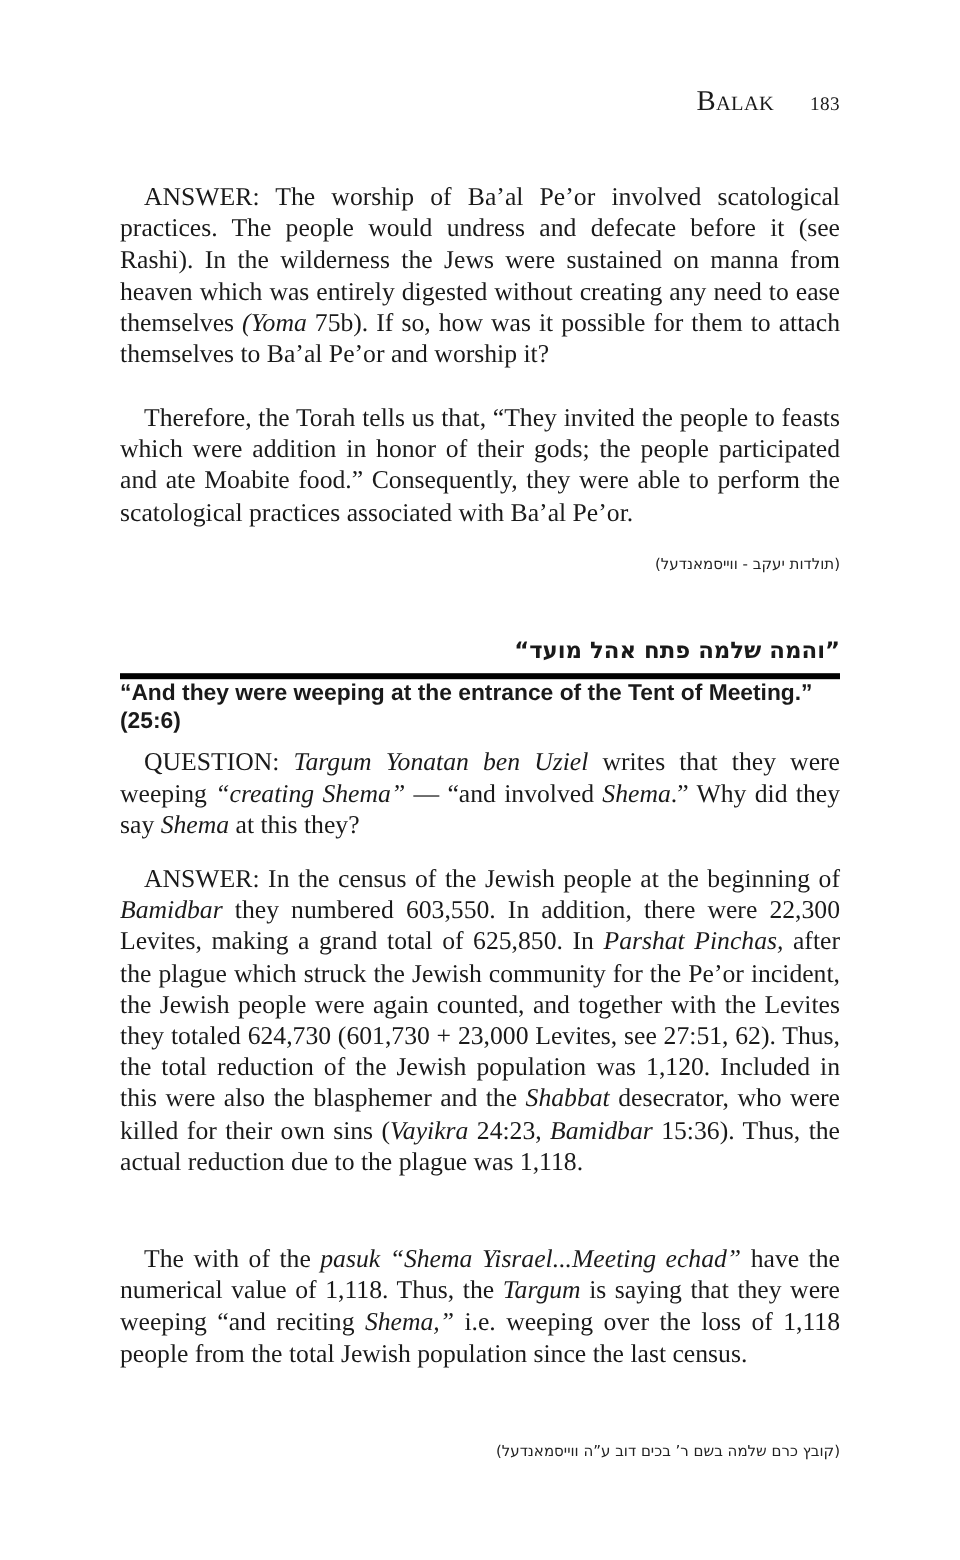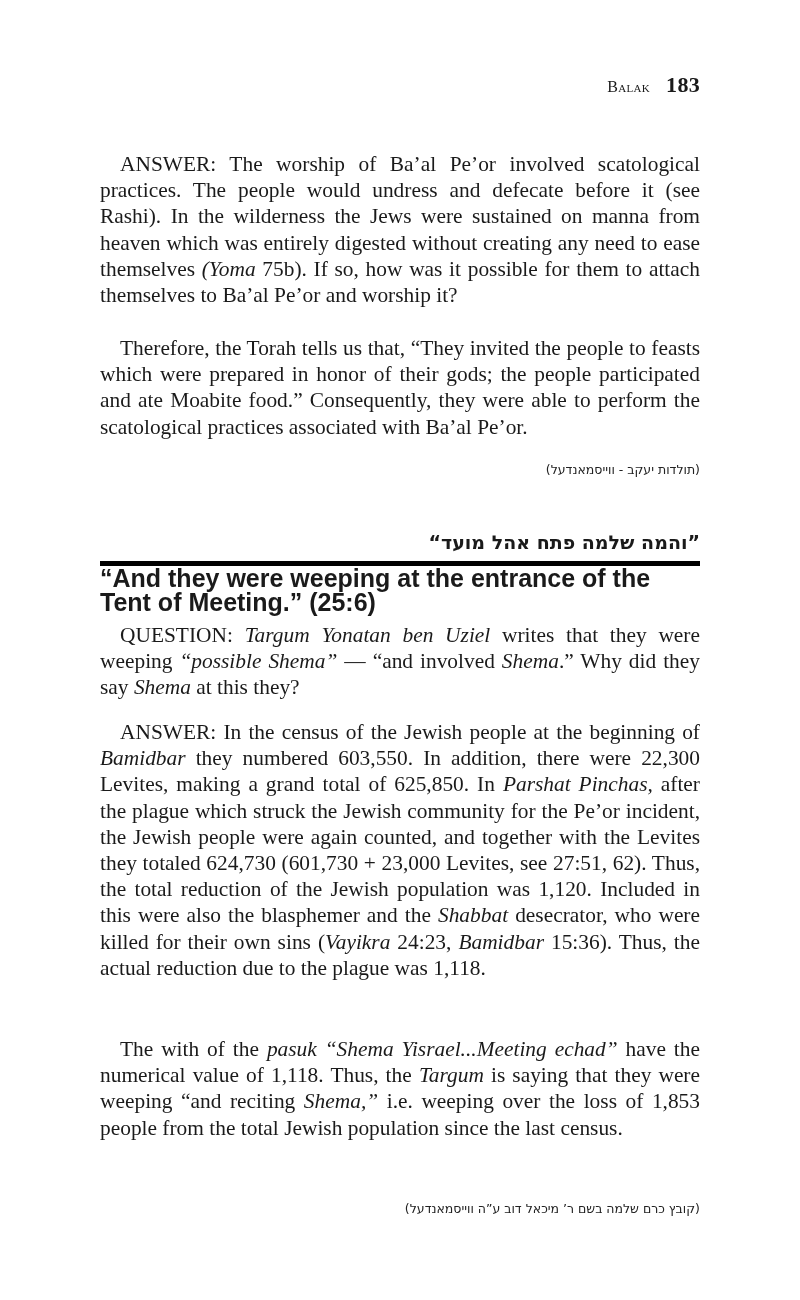--- a/index.html
+++ b/index.html
@@ -11,7 +11,7 @@
     font-size: 19px; letter-spacing: 0.3px; color: #1a1a1a;
     display: flex; align-items: baseline; gap: 16px;
   }
-  .running-head .title { font-variant: small-caps; font-size: 16px; }
+  .running-head .title { font-variant: small-caps; font-size: 24px; }
   .running-head .folio { font-weight: bold; font-size: 22px; }
   .body-text {
     font-family: "Liberation Serif", "DejaVu Serif", serif;

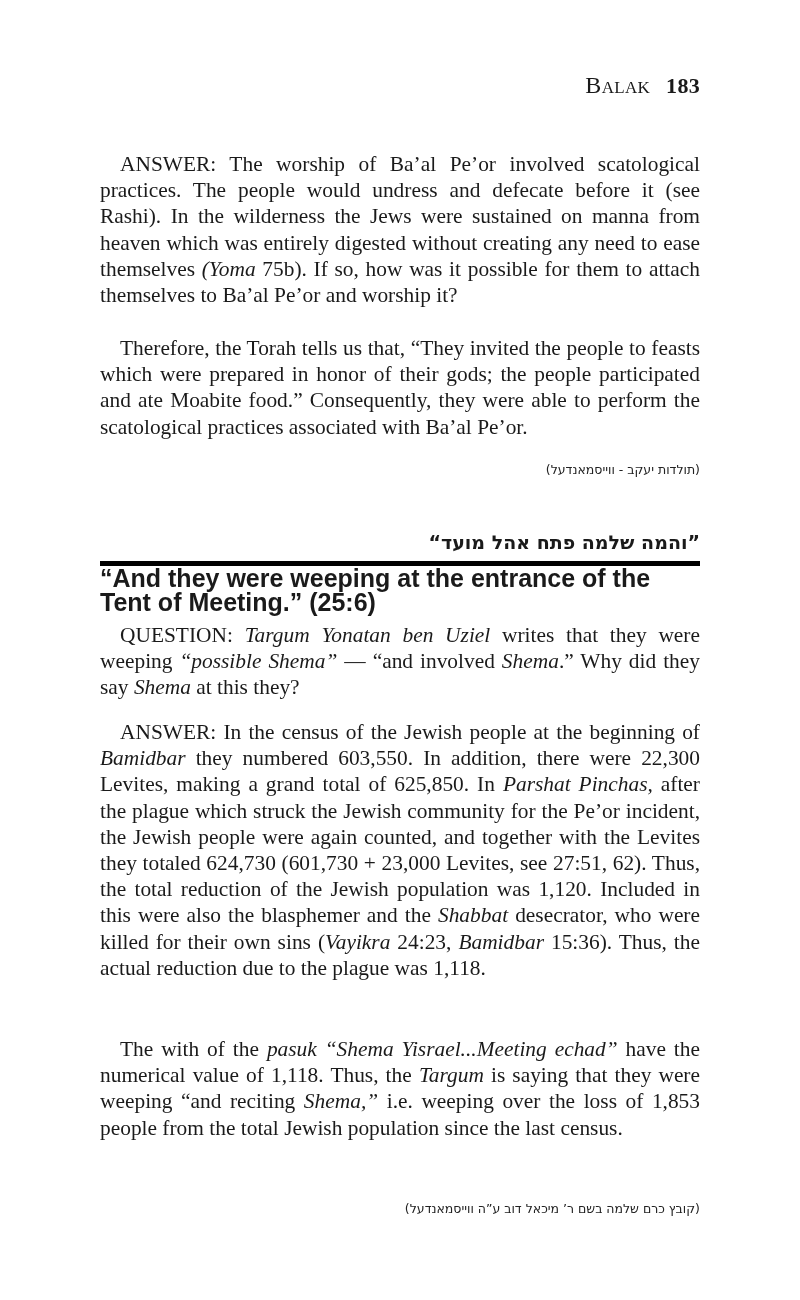--- a/index.html
+++ b/index.html
@@ -12,7 +12,7 @@
     display: flex; align-items: baseline; gap: 16px;
   }
   .running-head .title { font-variant: small-caps; font-size: 24px; }
-  .running-head .folio { font-weight: bold; font-size: 22px; }
+  .running-head .folio { font-weight: normal; font-size: 16px; margin-left: 14px; }
   .body-text {
     font-family: "Liberation Serif", "DejaVu Serif", serif;
     font-size: 21.4px; line-height: 26.2px; text-align: justify;

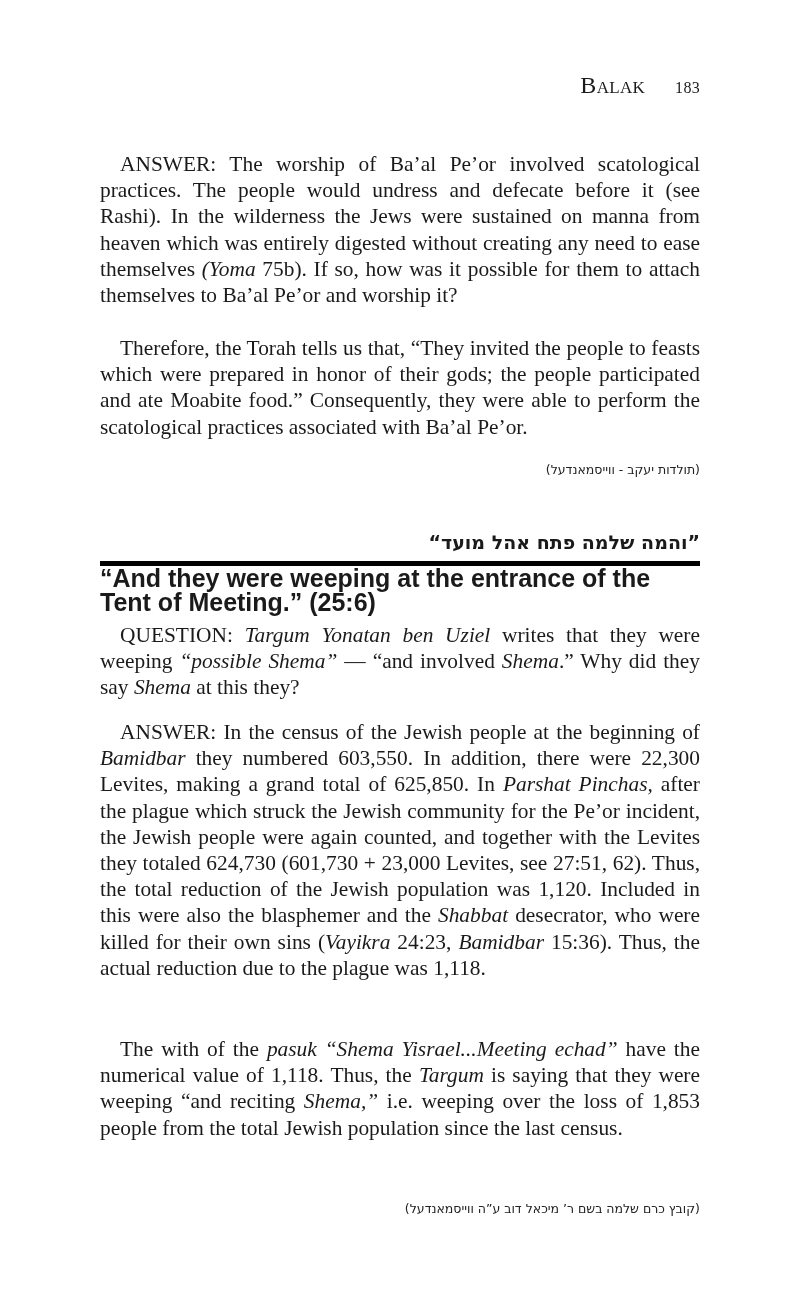--- a/index.html
+++ b/index.html
@@ -56,7 +56,7 @@
 
   <p class="body-text p1"><span>ANSWER:</span><span> The worship of Ba’al Pe’or involved scatological practices. The people would undress and defecate before it (see Rashi). In the wilderness the Jews were sustained on manna from heaven which was entirely digested without creating any need to ease themselves </span><i>(Yoma</i><span> 75b). If so, how was it possible for them to attach themselves to Ba’al Pe’or and worship it?</span></p>
 
-  <p class="body-text p2">Therefore, the Torah tells us that, “They invited the people to feasts which were prepared in honor of their gods; the people participated and ate Moabite food.” Consequently, they were able to perform the scatological practices associated with Ba’al Pe’or.</p>
+  <p class="body-text p2">Therefore, the Torah tells us that, “They invited the people to feasts which were addition in honor of their gods; the people participated and ate Moabite food.” Consequently, they were able to perform the scatological practices associated with Ba’al Pe’or.</p>
 
   <div class="src src1">(תולדות יעקב - ווייסמאנדעל)</div>
 

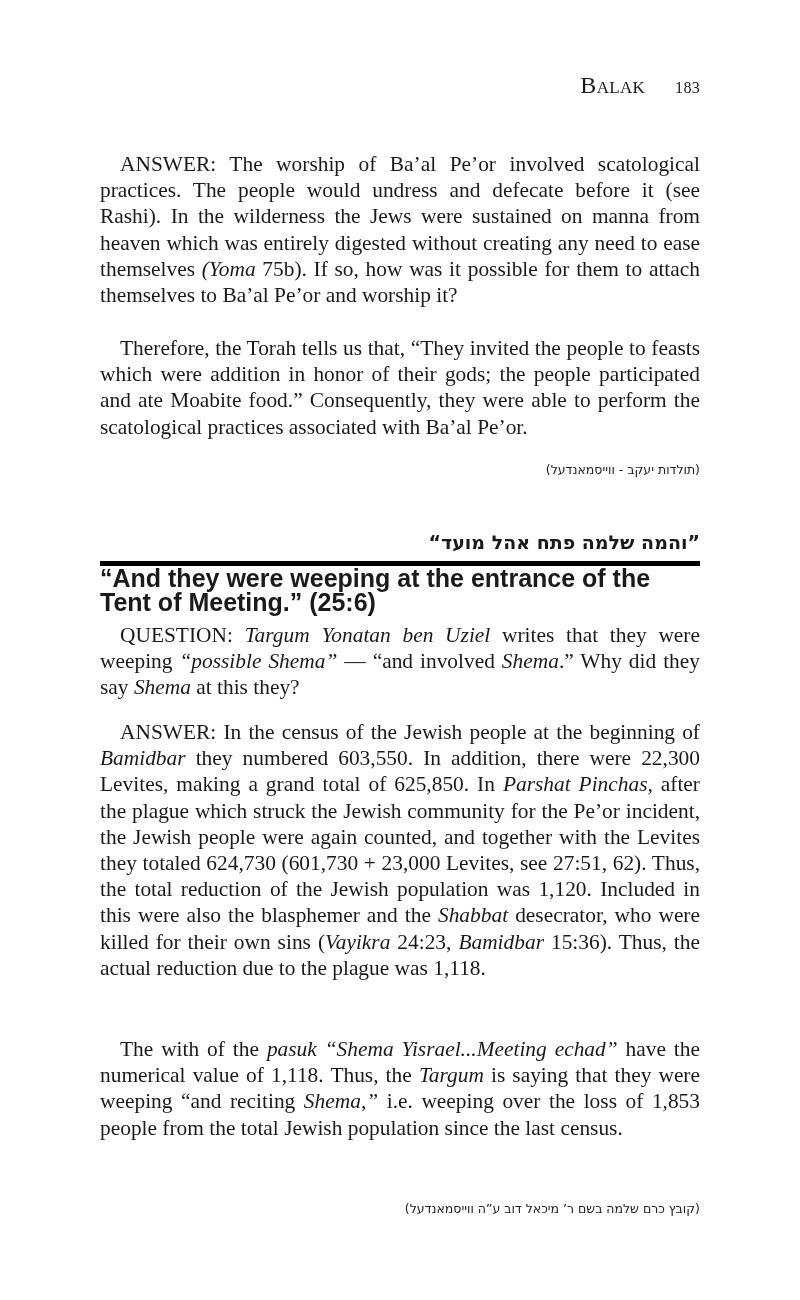--- a/index.html
+++ b/index.html
@@ -38,7 +38,7 @@
   .eng-head {
     position: absolute; left: 0; right: 0; top: 566px;
     font-family: "Liberation Sans", "DejaVu Sans", sans-serif; font-weight: bold;
-    font-size: 25px; line-height: 24px; margin: 0;
+    font-size: 19px; line-height: 24px; margin: 0;
   }
   .p3 { position: absolute; top: 622px; left: 0; right: 0; }
   .p4 { position: absolute; top: 719px; left: 0; right: 0; }

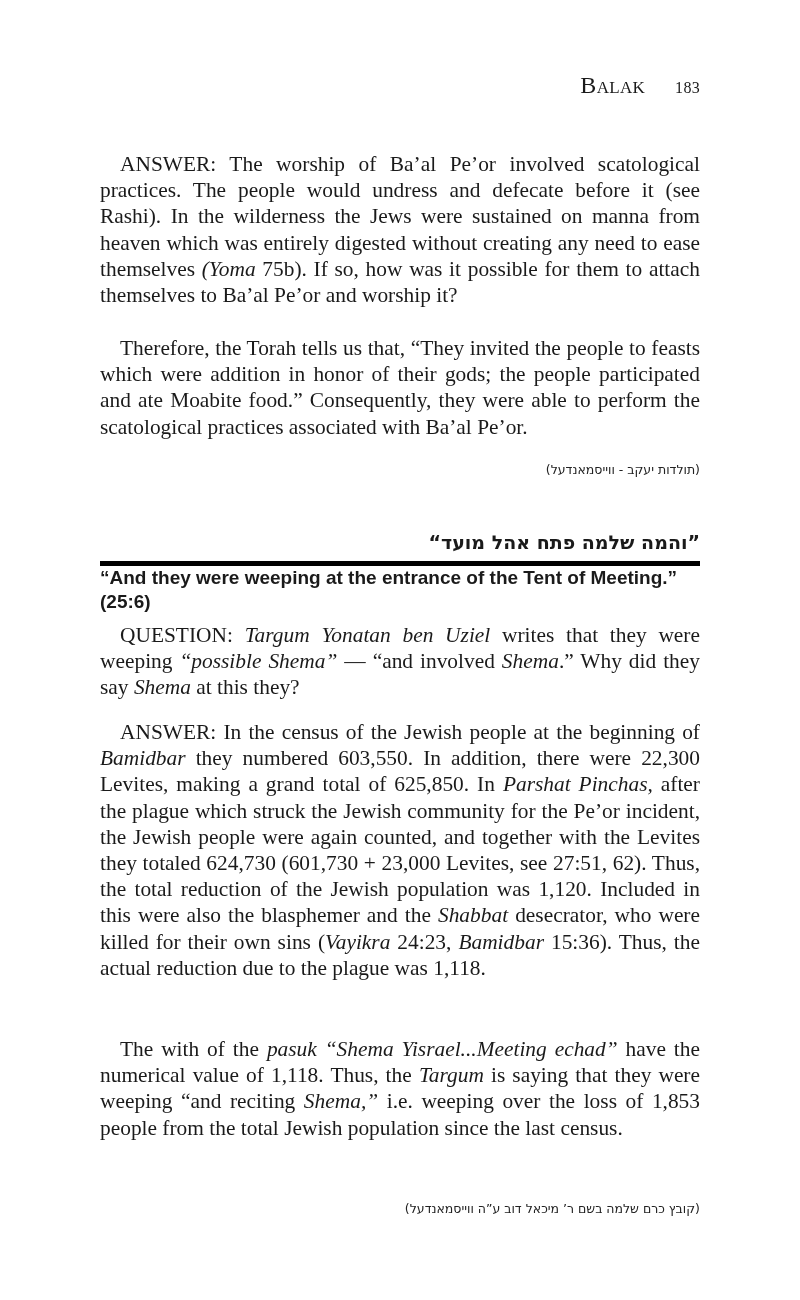--- a/index.html
+++ b/index.html
@@ -64,7 +64,7 @@
   <div class="rule"></div>
   <p class="eng-head">“And they were weeping at the entrance of the Tent of Meeting.” (25:6)</p>
 
-  <p class="body-text p3"><span>QUESTION:</span> <i>Targum Yonatan ben Uziel</i><span> writes that they were weeping </span><i>“possible Shema”</i><span> — “and involved </span><i>Shema</i><span>.” Why did they say </span><i>Shema</i><span> at this they?</span></p>
+  <p class="body-text p3"><span>QUESTION:</span> <i>Targum Yonatan ben Uziel</i><span> writes that they were weeping </span><i>“creating Shema”</i><span> — “and involved </span><i>Shema</i><span>.” Why did they say </span><i>Shema</i><span> at this they?</span></p>
 
   <p class="body-text p4"><span>ANSWER:</span><span> In the census of the Jewish people at the beginning of </span><i>Bamidbar</i><span> they numbered 603,550. In addition, there were 22,300 Levites, making a grand total of 625,850. In </span><i>Parshat Pinchas,</i><span> after the plague which struck the Jewish community for the Pe’or incident, the Jewish people were again counted, and together with the Levites they totaled 624,730 (601,730 + 23,000 Levites, see 27:51, 62). Thus, the total reduction of the Jewish population was 1,120. Included in this were also the blasphemer and the </span><i>Shabbat</i><span> desecrator, who were killed for their own sins (</span><i>Vayikra</i><span> 24:23, </span><i>Bamidbar</i><span> 15:36). Thus, the actual reduction due to the plague was 1,118.</span></p>
 

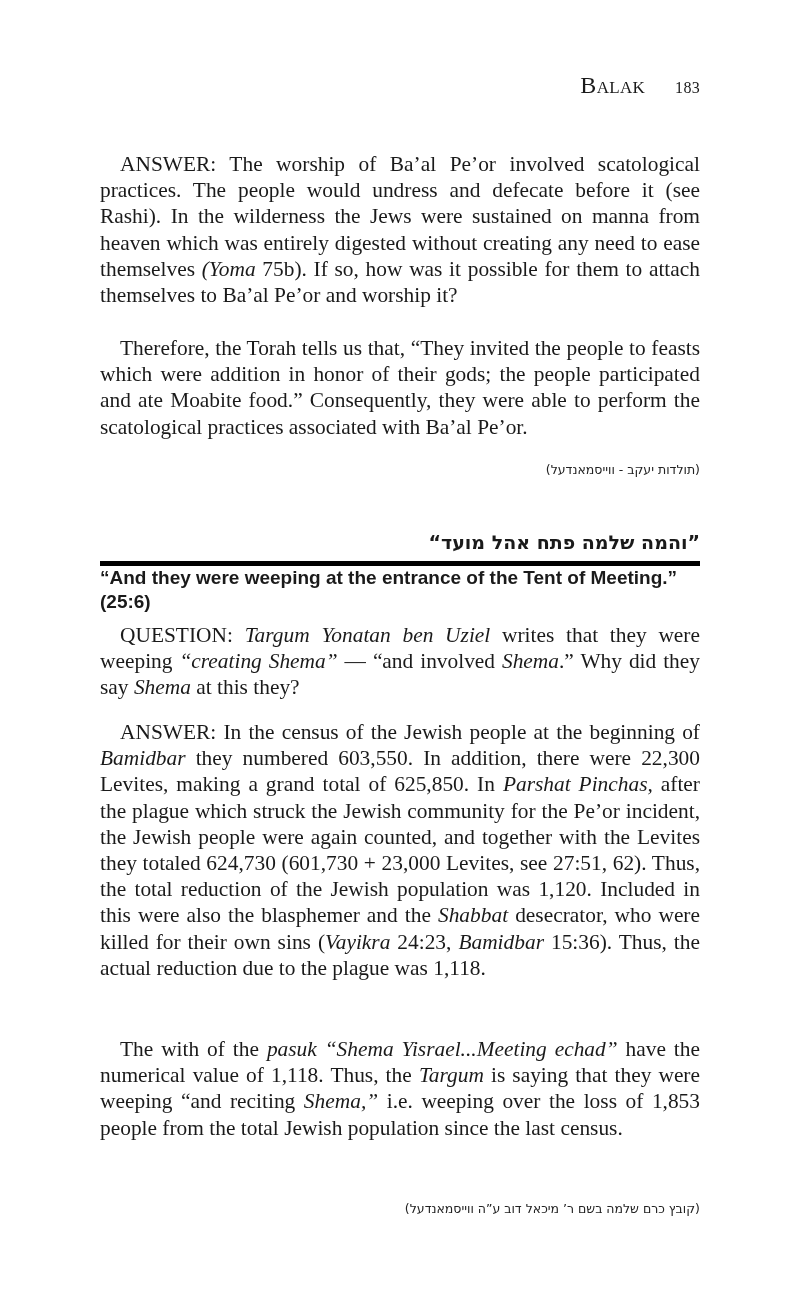--- a/index.html
+++ b/index.html
@@ -68,7 +68,7 @@
 
   <p class="body-text p4"><span>ANSWER:</span><span> In the census of the Jewish people at the beginning of </span><i>Bamidbar</i><span> they numbered 603,550. In addition, there were 22,300 Levites, making a grand total of 625,850. In </span><i>Parshat Pinchas,</i><span> after the plague which struck the Jewish community for the Pe’or incident, the Jewish people were again counted, and together with the Levites they totaled 624,730 (601,730 + 23,000 Levites, see 27:51, 62). Thus, the total reduction of the Jewish population was 1,120. Included in this were also the blasphemer and the </span><i>Shabbat</i><span> desecrator, who were killed for their own sins (</span><i>Vayikra</i><span> 24:23, </span><i>Bamidbar</i><span> 15:36). Thus, the actual reduction due to the plague was 1,118.</span></p>
 
-  <p class="body-text p5"><span>The with of the </span><i>pasuk “Shema Yisrael...Meeting echad”</i><span> have the numerical value of 1,118. Thus, the </span><i>Targum</i><span> is saying that they were weeping “and reciting </span><i>Shema,”</i><span> i.e. weeping over the loss of 1,853 people from the total Jewish population since the last census.</span></p>
+  <p class="body-text p5"><span>The with of the </span><i>pasuk “Shema Yisrael...Meeting echad”</i><span> have the numerical value of 1,118. Thus, the </span><i>Targum</i><span> is saying that they were weeping “and reciting </span><i>Shema,”</i><span> i.e. weeping over the loss of 1,118 people from the total Jewish population since the last census.</span></p>
 
   <div class="src src2">(קובץ כרם שלמה בשם ר’ מיכאל דוב ע”ה ווייסמאנדעל)</div>
 

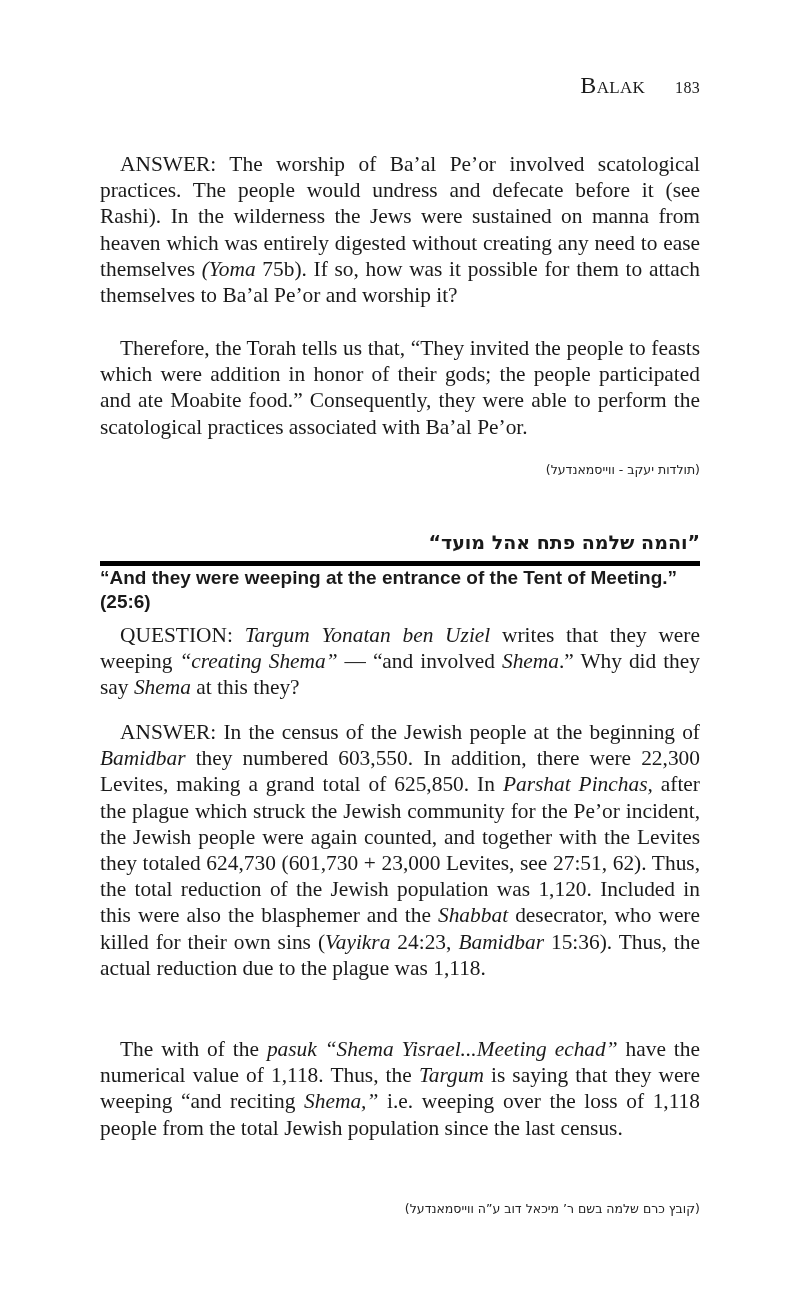--- a/index.html
+++ b/index.html
@@ -70,7 +70,7 @@
 
   <p class="body-text p5"><span>The with of the </span><i>pasuk “Shema Yisrael...Meeting echad”</i><span> have the numerical value of 1,118. Thus, the </span><i>Targum</i><span> is saying that they were weeping “and reciting </span><i>Shema,”</i><span> i.e. weeping over the loss of 1,118 people from the total Jewish population since the last census.</span></p>
 
-  <div class="src src2">(קובץ כרם שלמה בשם ר’ מיכאל דוב ע”ה ווייסמאנדעל)</div>
+  <div class="src src2">(קובץ כרם שלמה בשם ר’ בכים דוב ע”ה ווייסמאנדעל)</div>
 
 </div>
 

